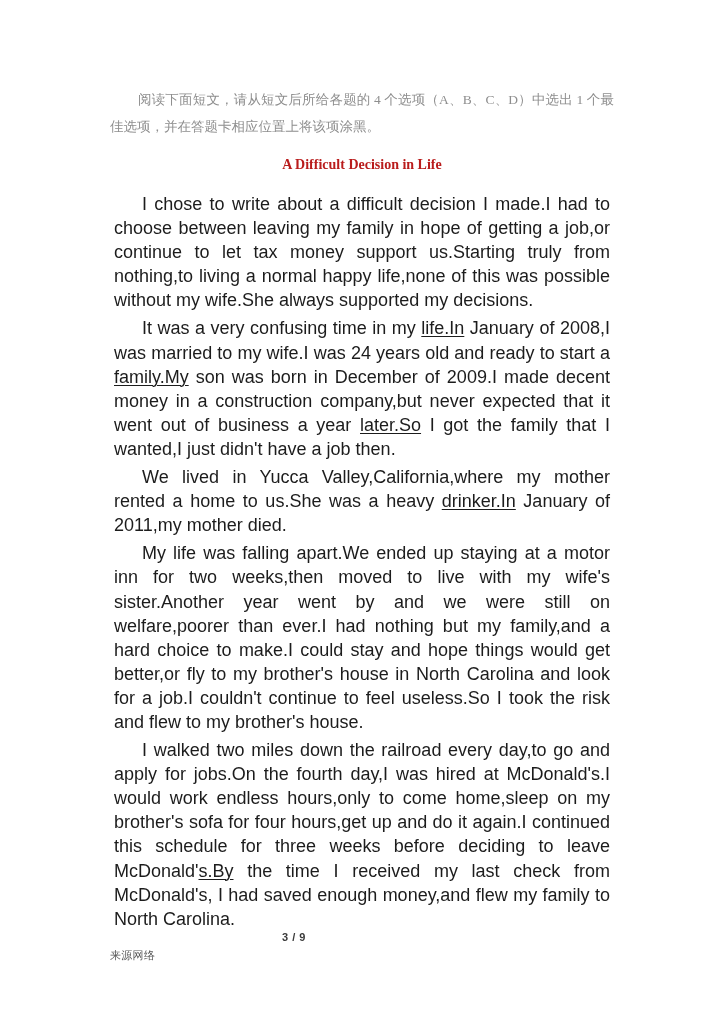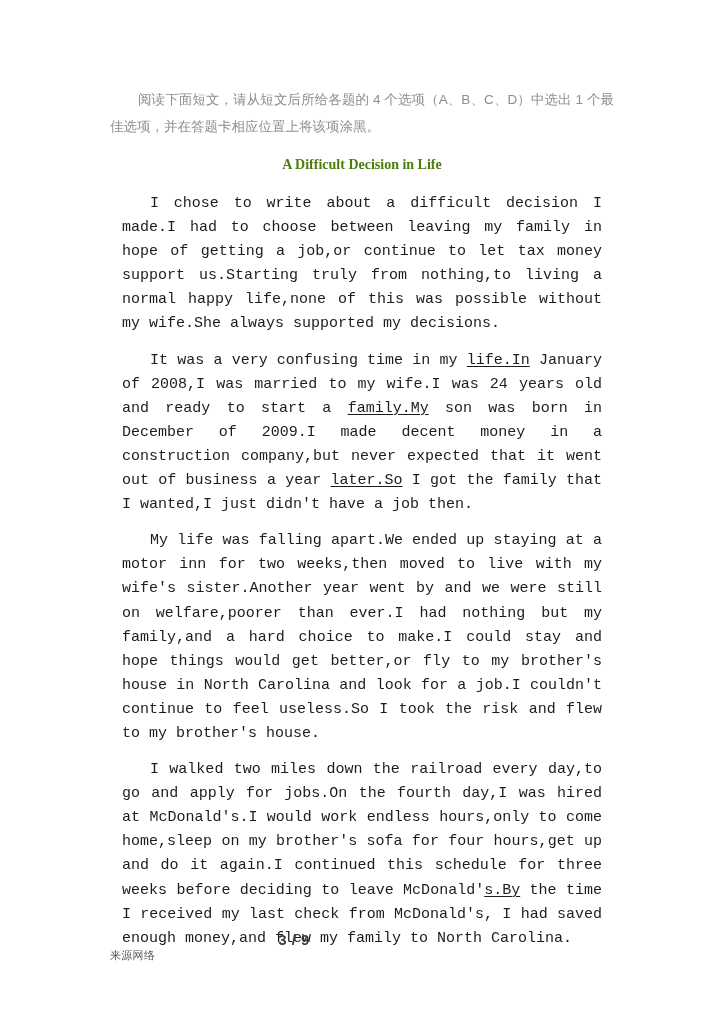--- a/index.html
+++ b/index.html
@@ -44,7 +44,7 @@
 
   
   .instruction {
-    font-family: Liberation Sans, sans-serif;
+    font-family: Liberation Serif, serif;
     font-size: 13.5px;
     line-height: 27px;
     color: #8e8e8e;

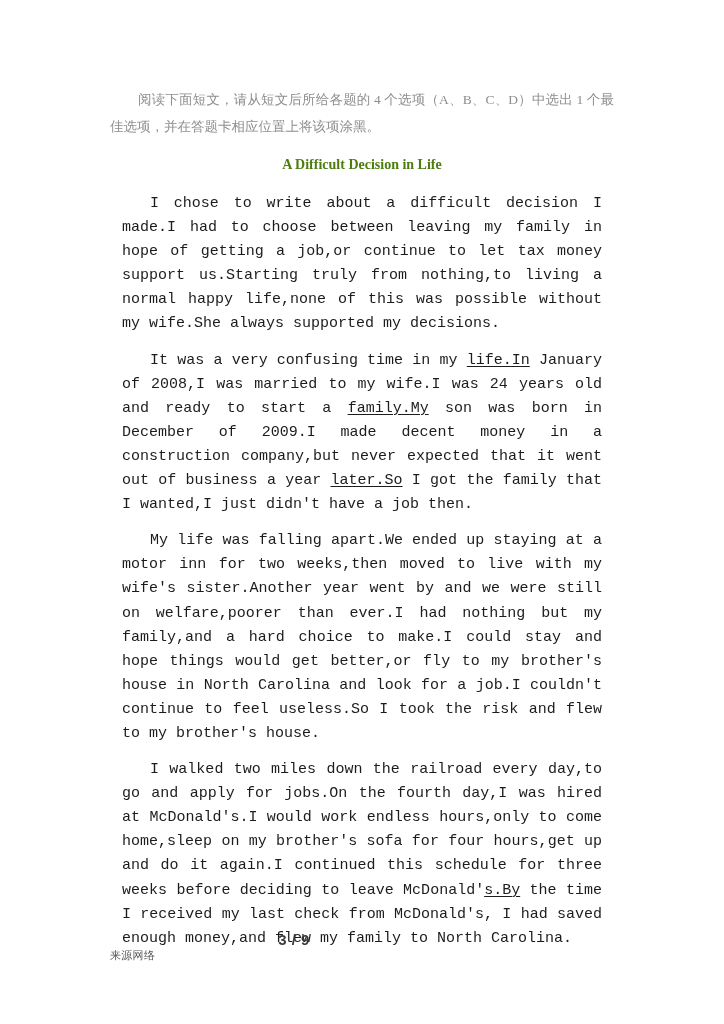--- a/index.html
+++ b/index.html
@@ -60,7 +60,7 @@
     font-weight: bold;
     font-size: 14px;
     line-height: 22px;
-    color: #4d7c0f;
+    color: #b91c1c;
     text-align: center;
     margin: 0 0 16px 0;
   }

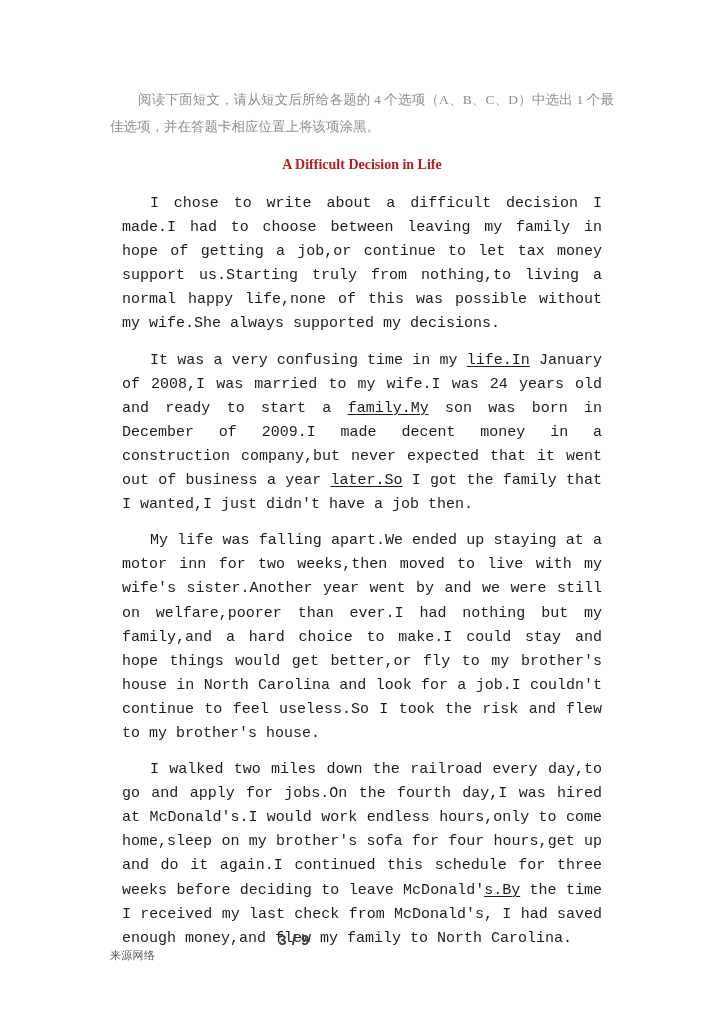--- a/index.html
+++ b/index.html
@@ -67,13 +67,13 @@
 
   
   .para {
-    font-family: Liberation Mono, monospace;
-    font-size: 15px;
+    font-family: Liberation Sans, sans-serif;
+    font-size: 18px;
     line-height: 24.1px;
     color: #1c1c1c;
     text-align: justify;
     text-indent: 28px;
-    margin: 12px;
+    margin: 4px;
     hyphens: none;
   }
   .para u {

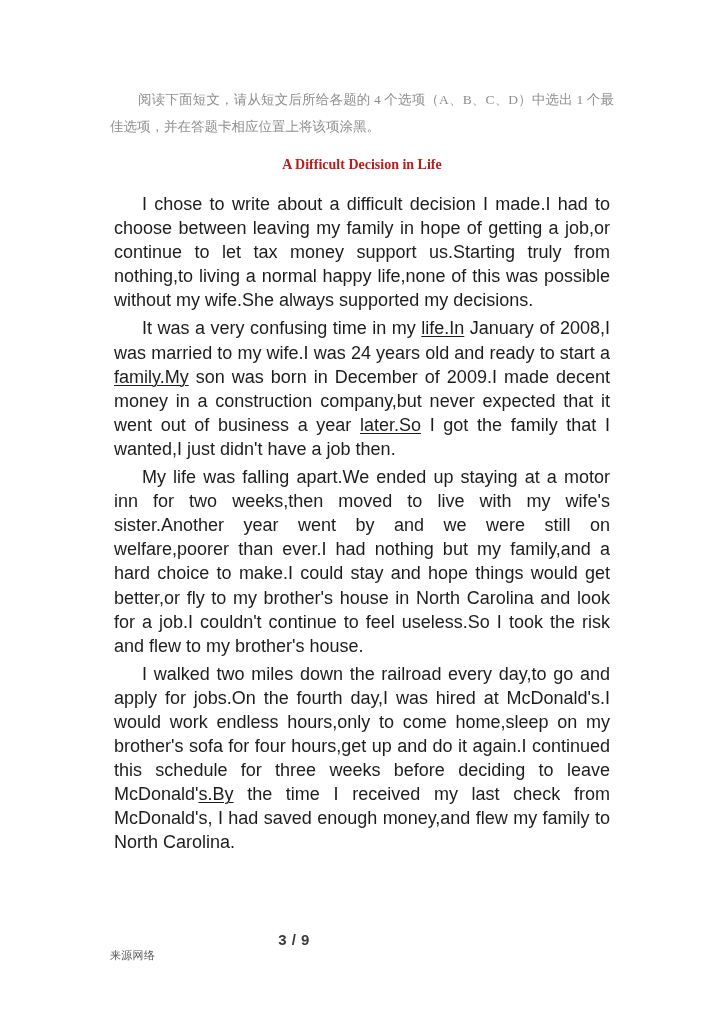--- a/index.html
+++ b/index.html
@@ -120,6 +120,7 @@
     <div id="passage-body">
         <p class="para"><span>I chose to write about a difficult decision I made.I had to choose between leaving my family in hope of getting a job,or continue to let tax money support us.Starting truly from nothing,to living a normal happy life,none of this was possible without my wife.She always supported my decisions.</span></p>
         <p class="para"><span>It was a very confusing time in my </span><u>life.In</u><span> January of 2008,I was married to my wife.I was 24 years old and ready to start a </span><u>family.My</u><span> son was born in December of 2009.I made decent money in a construction company,but never expected that it went out of business a year </span><u>later.So</u><span> I got the family that I wanted,I just didn't have a job then.</span></p>
+        <p class="para"><span>We lived in Yucca Valley,California,where my mother rented a home to us.She was a heavy </span><u>drinker.In</u><span> January of 2011,my mother died.</span></p>
         <p class="para"><span>My life was falling apart.We ended up staying at a motor inn for two weeks,then moved to live with my wife's sister.Another year went by and we were still on welfare,poorer than ever.I had nothing but my family,and a hard choice to make.I could stay and hope things would get better,or fly to my brother's house in North Carolina and look for a job.I couldn't continue to feel useless.So I took the risk and flew to my brother's house.</span></p>
         <p class="para"><span>I walked two miles down the railroad every day,to go and apply for jobs.On the fourth day,I was hired at McDonald's.I would work endless hours,only to come home,sleep on my brother's sofa for four hours,get up and do it again.I continued this schedule for three weeks before deciding to leave McDonald'</span><u>s.By</u><span> the time I received my last check from McDonald's, I had saved enough money,and flew my family to North Carolina.</span></p>
       </div>

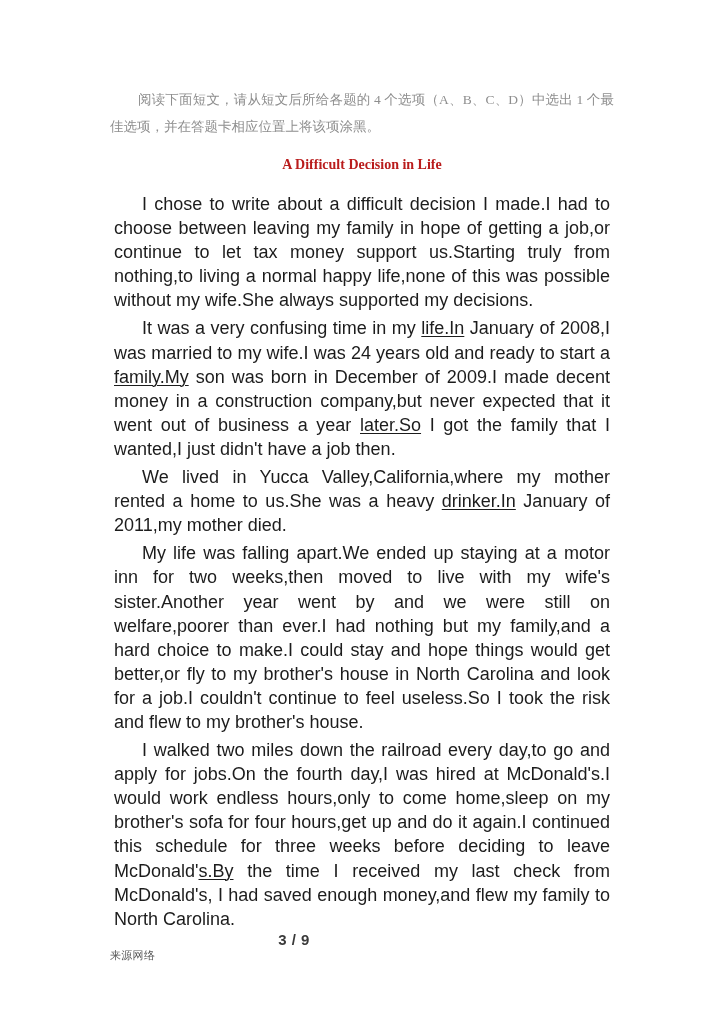--- a/index.html
+++ b/index.html
@@ -91,7 +91,7 @@
     text-align: center;
     font-family: "Liberation Sans", "DejaVu Sans", sans-serif;
     font-weight: bold;
-    font-size: 15px;
+    font-size: 11px;
     color: #3a3a3a;
     letter-spacing: 0.5px;
   }

